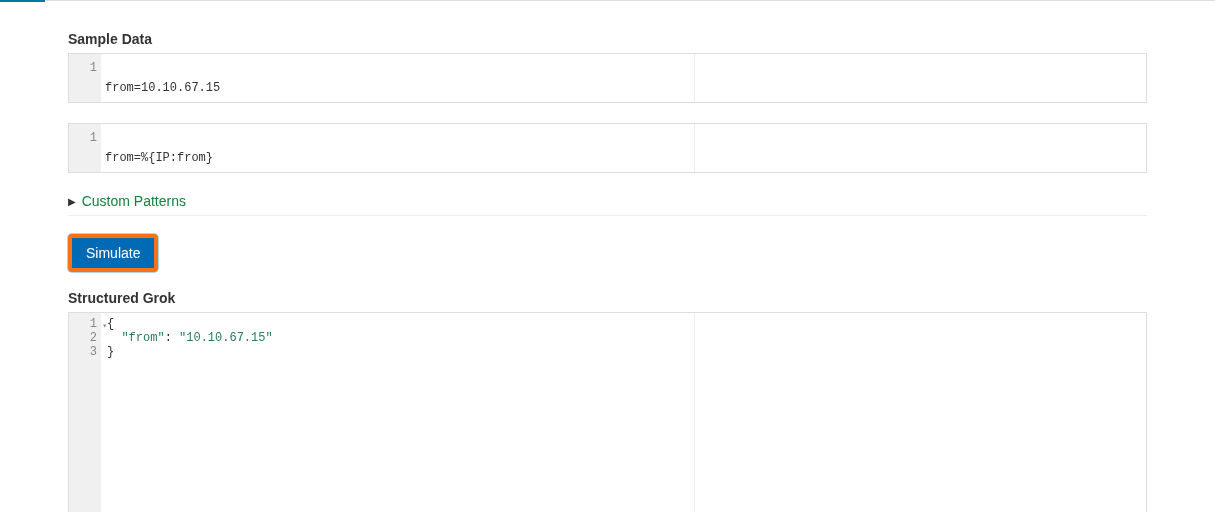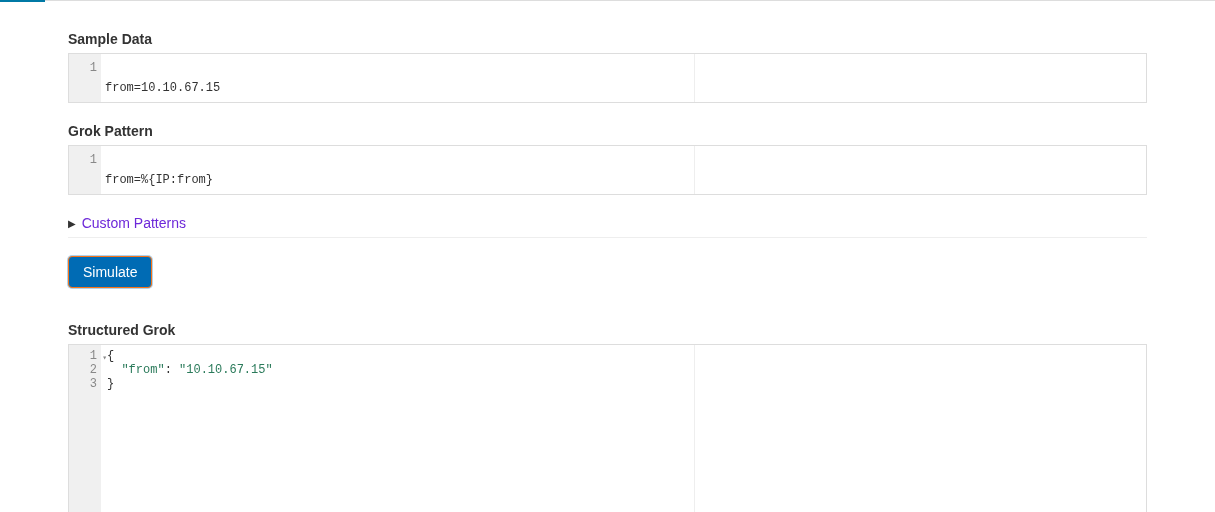--- a/index.html
+++ b/index.html
@@ -179,7 +179,6 @@
     <div class="editor-split"></div>
   </div>
 
-  <div class="section-label">Grok Pattern</div>
   <div class="editor-box">
     <div class="editor-row">
       <div class="gutter">

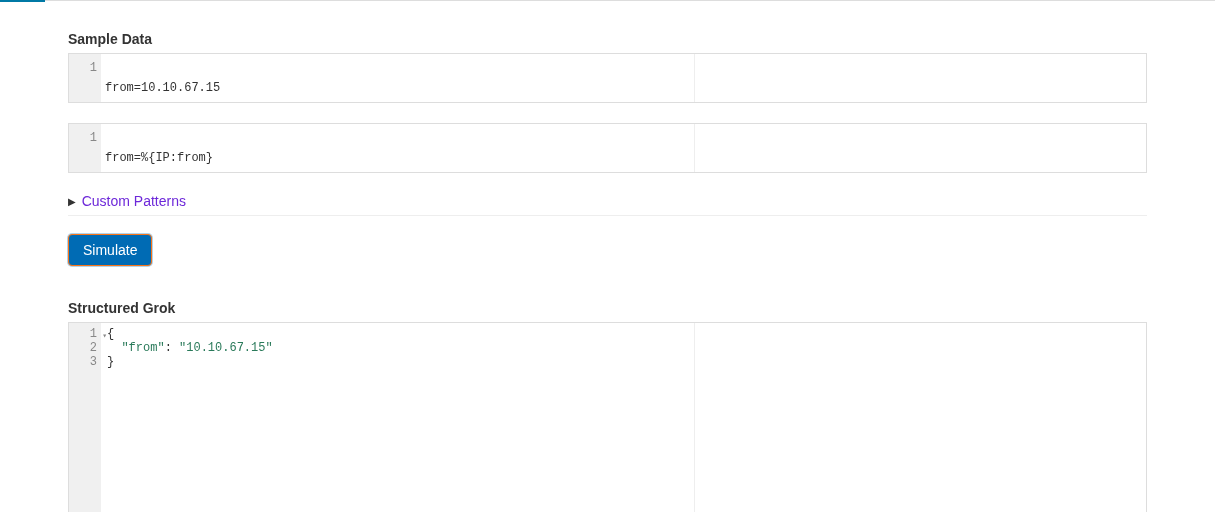--- a/index.html
+++ b/index.html
@@ -96,7 +96,7 @@
     }
     .expand-label {
       font-size: 14px;
-      color: #6d28d9;
+      color: #15803d;
       text-align: center;
     }
     .sim-button {

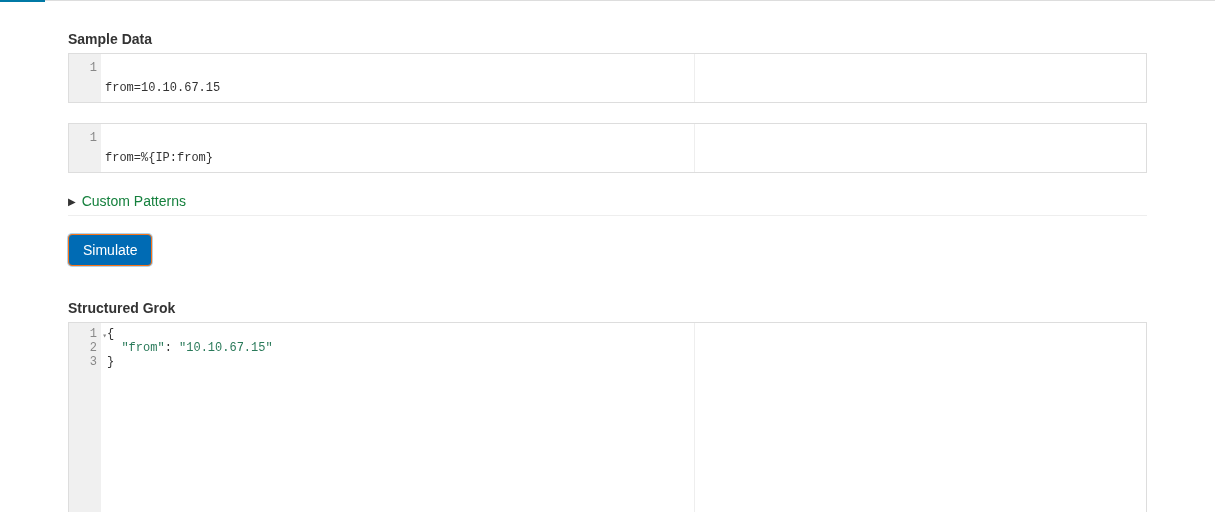--- a/index.html
+++ b/index.html
@@ -102,13 +102,13 @@
     .sim-button {
       background: #006bb4;
       color: #fff;
-      border: 1px solid #f97316;
+      border: 4px solid #f97316;
       padding: 7px 14px;
       font-size: 14px;
       border-radius: 4px;
       cursor: pointer;
       box-shadow: 0 0 0 1px rgba(0,107,180,0.3);
-      margin-bottom: 34px;
+      margin-bottom: 18px;
       display: inline-block;
     }
     .output-box {

